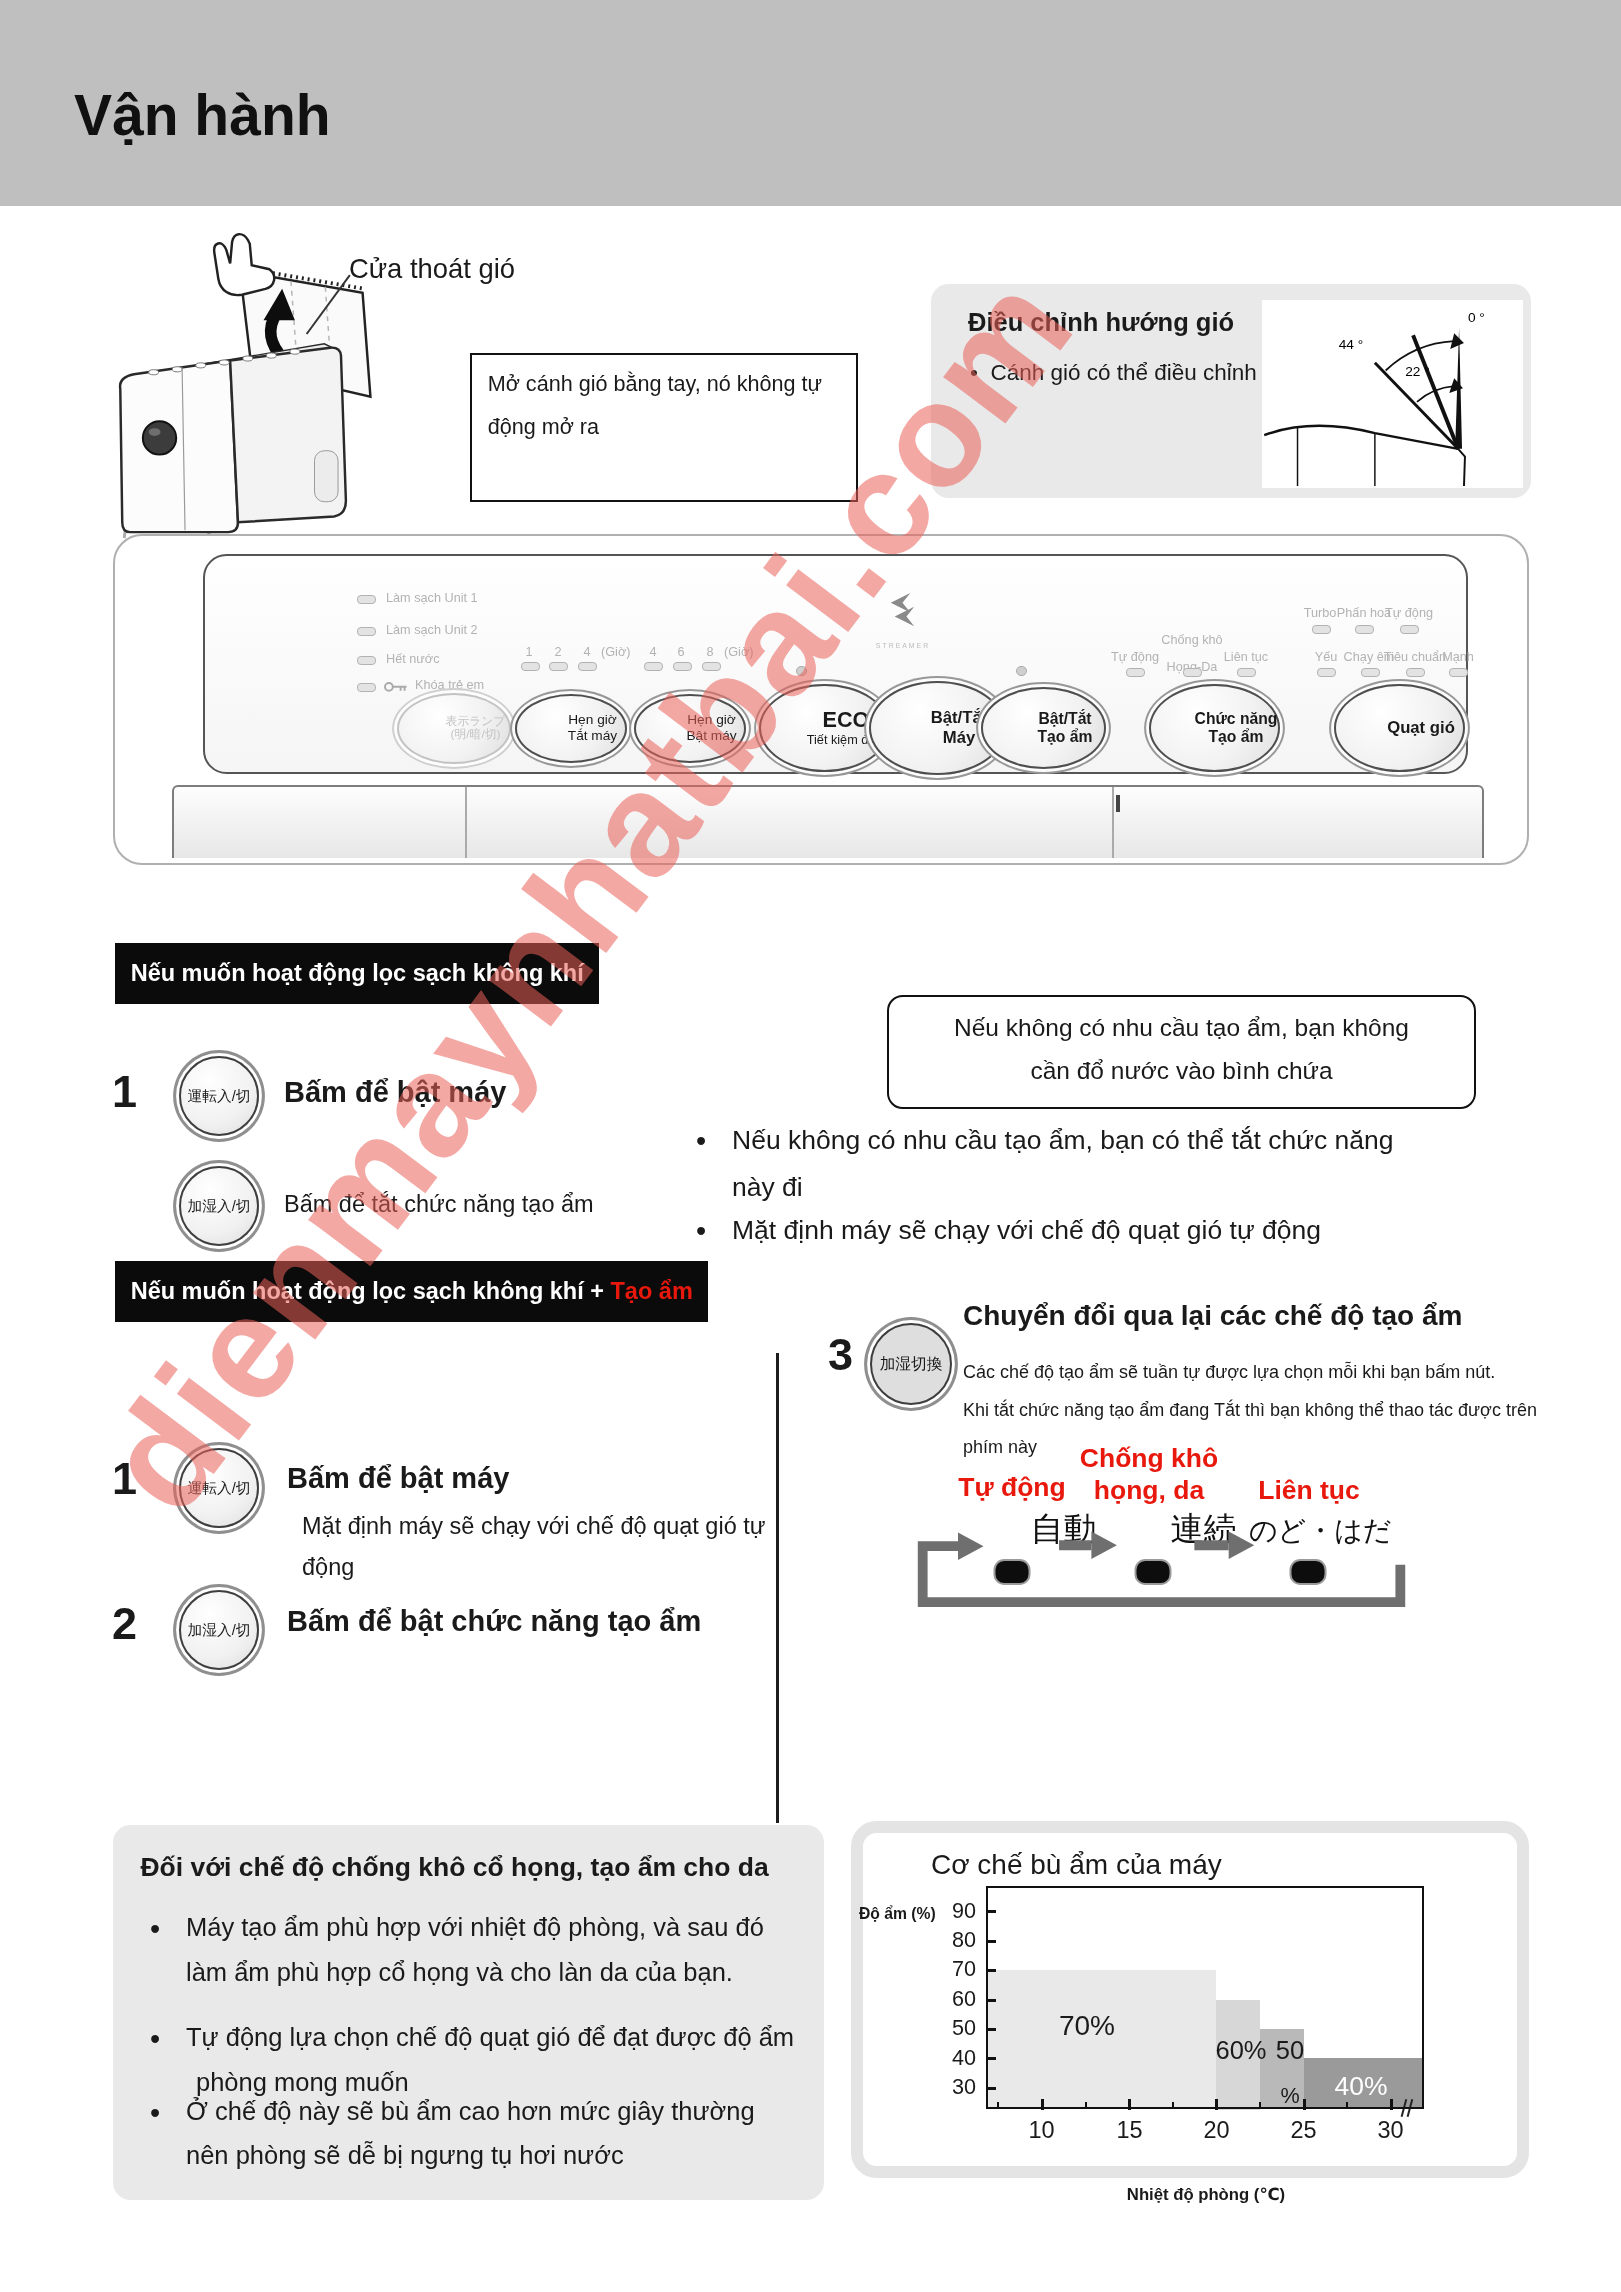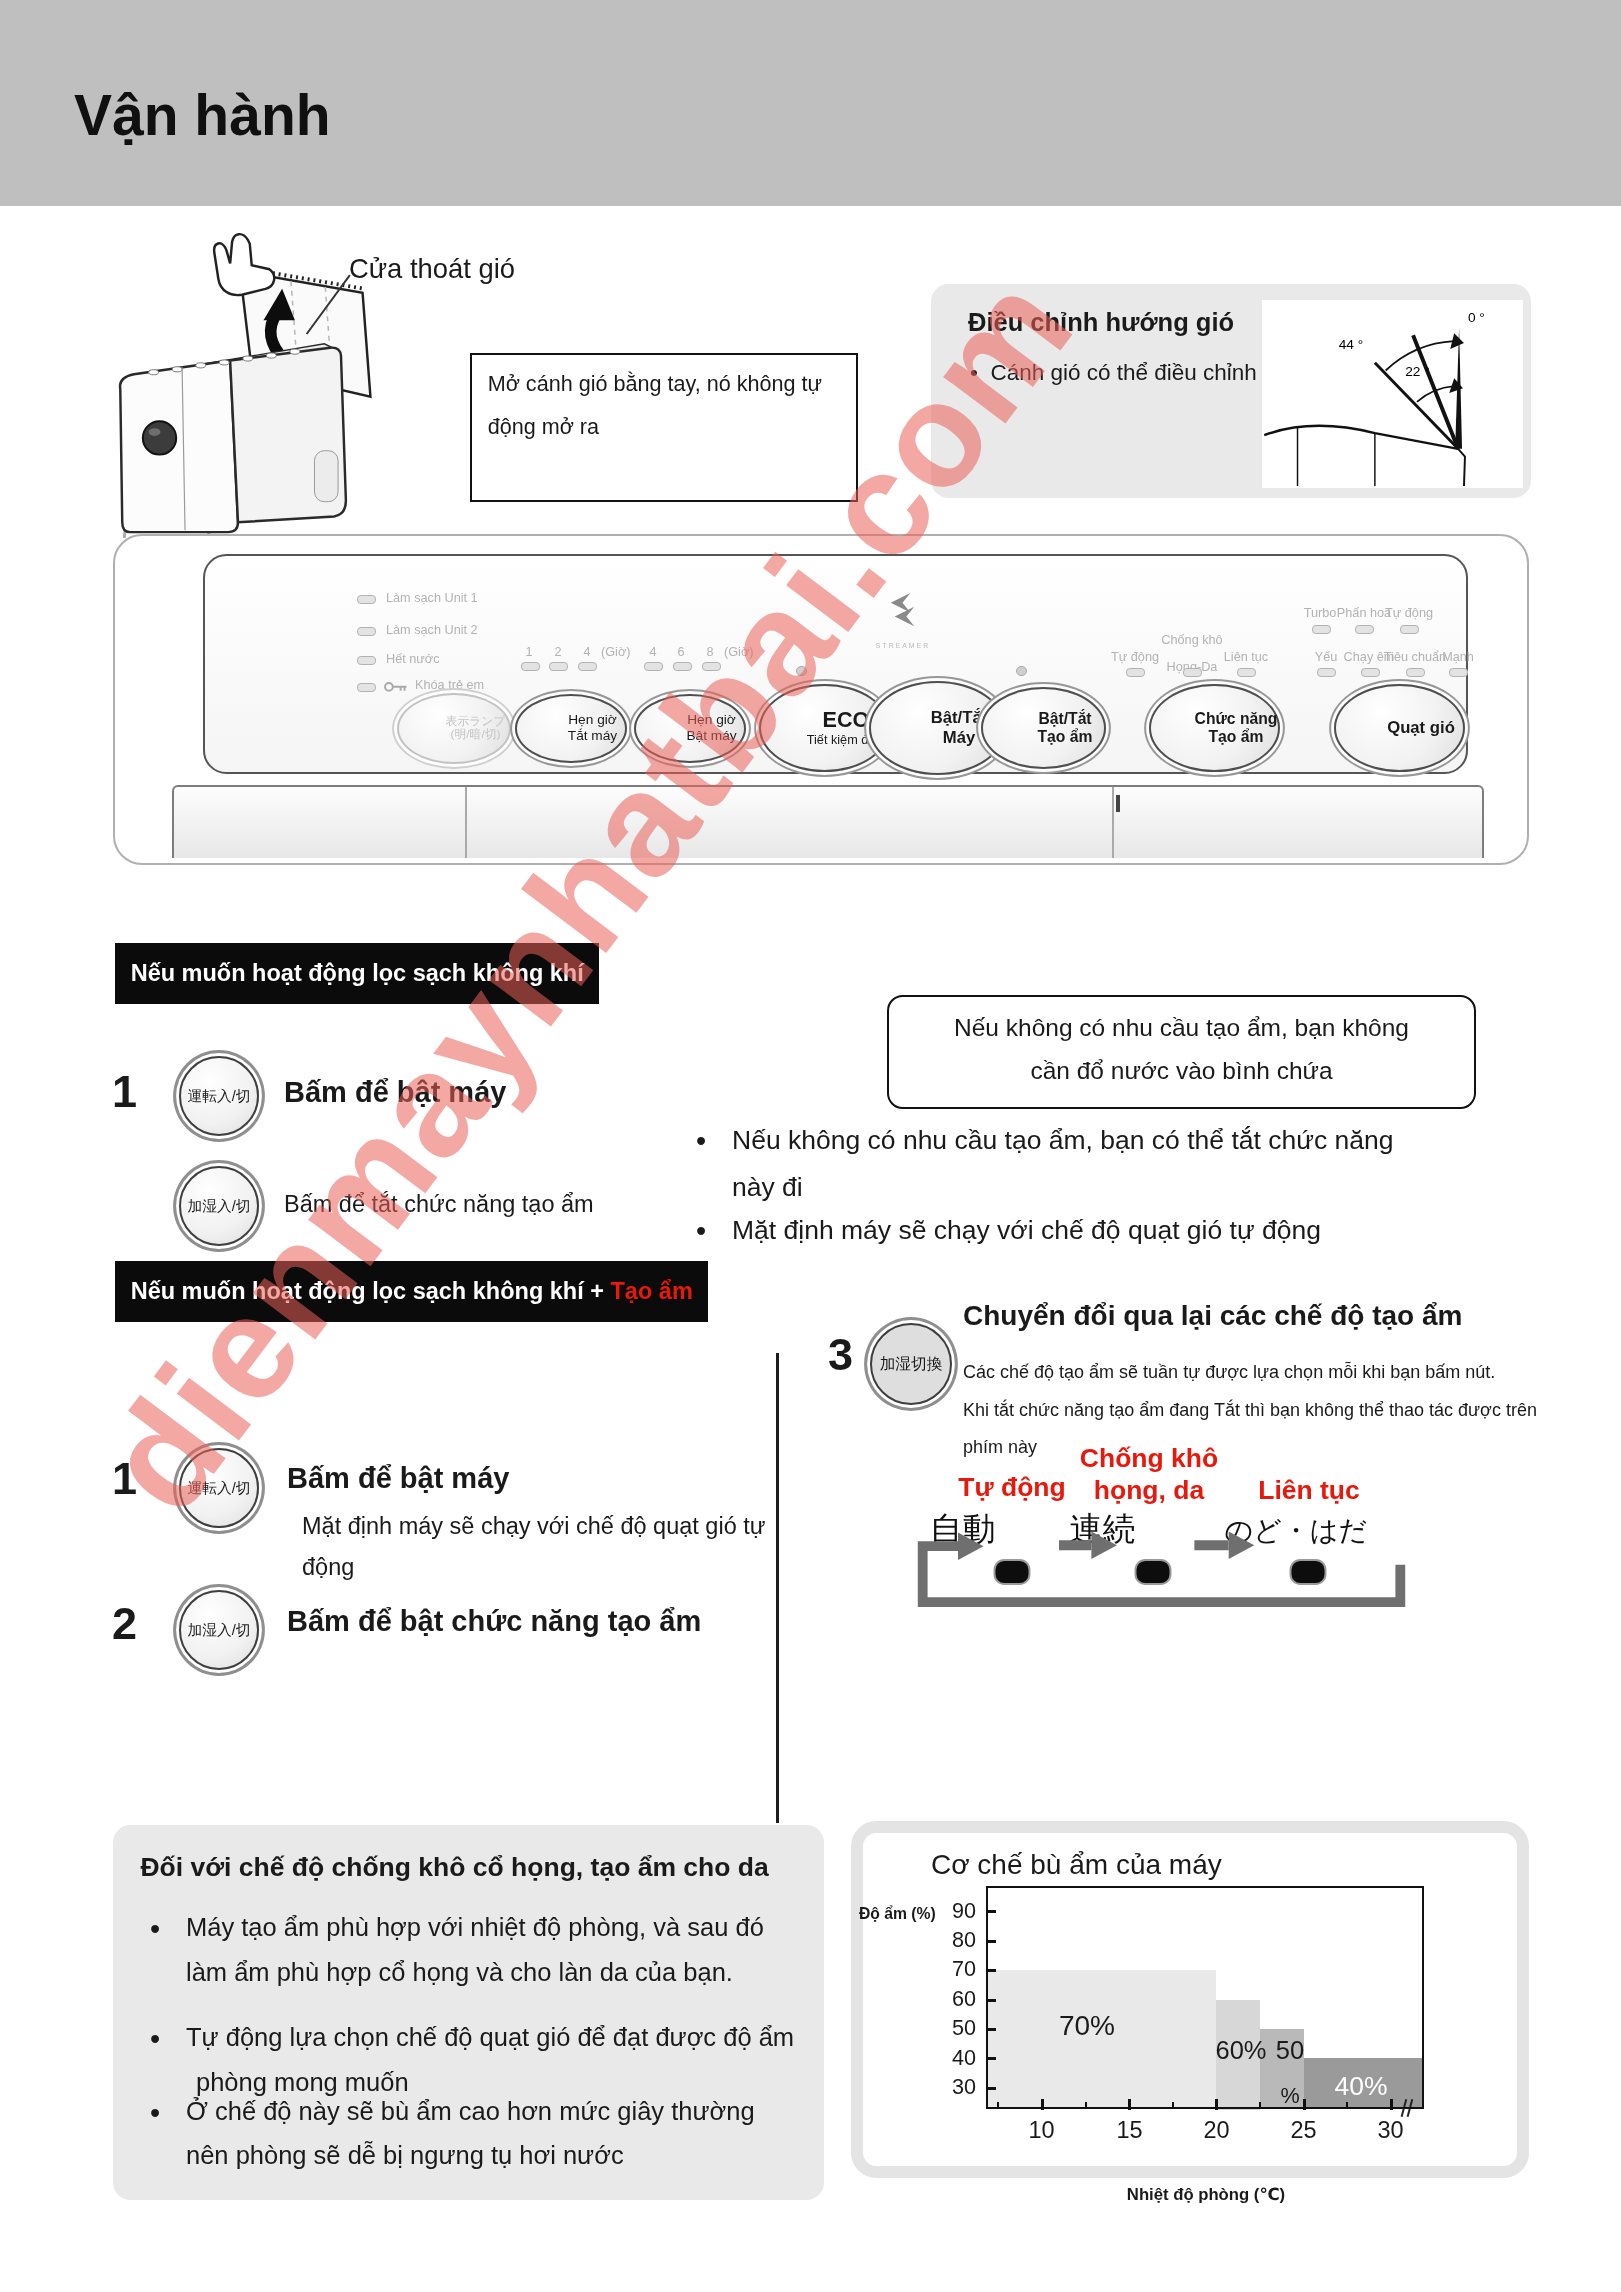--- a/index.html
+++ b/index.html
@@ -47,7 +47,7 @@
   
   .modevi{position:absolute;width:157px;text-align:center;transform:translateX(-50%);
           font-size:26.5px;font-weight:bold;color:var(--red,#e8180c);white-space:nowrap;}
-  .modejp{position:absolute;width:167px;text-align:left;transform:translateX(-50%);
+  .modejp{position:absolute;width:167px;text-align:right;transform:translateX(-50%);
           font-size:33px;color:#111;white-space:nowrap;}
   .modeled{position:absolute;width:33px;height:21.6px;border-radius:10.8px;background:#0d0d0d;
            border:2px solid #9a9a9a;transform:translateX(-50%);}

